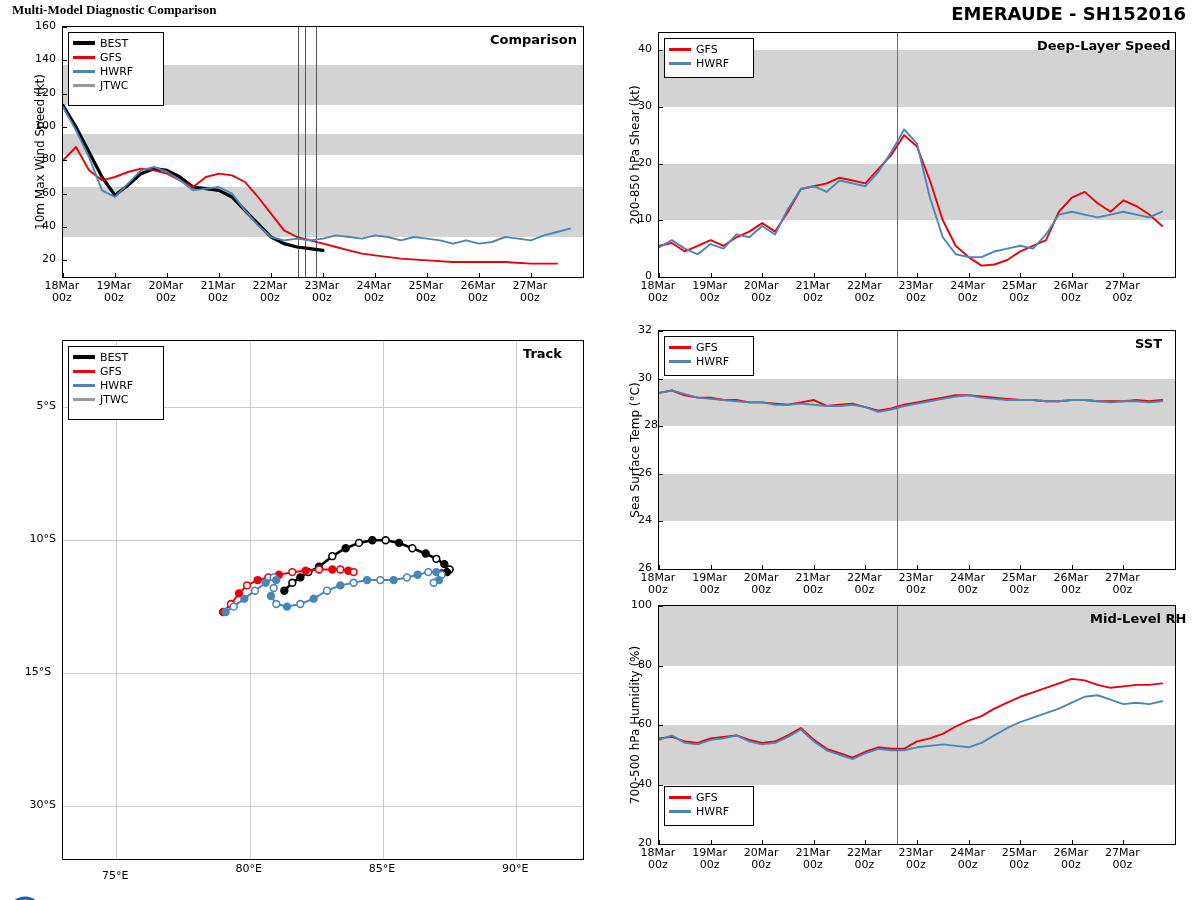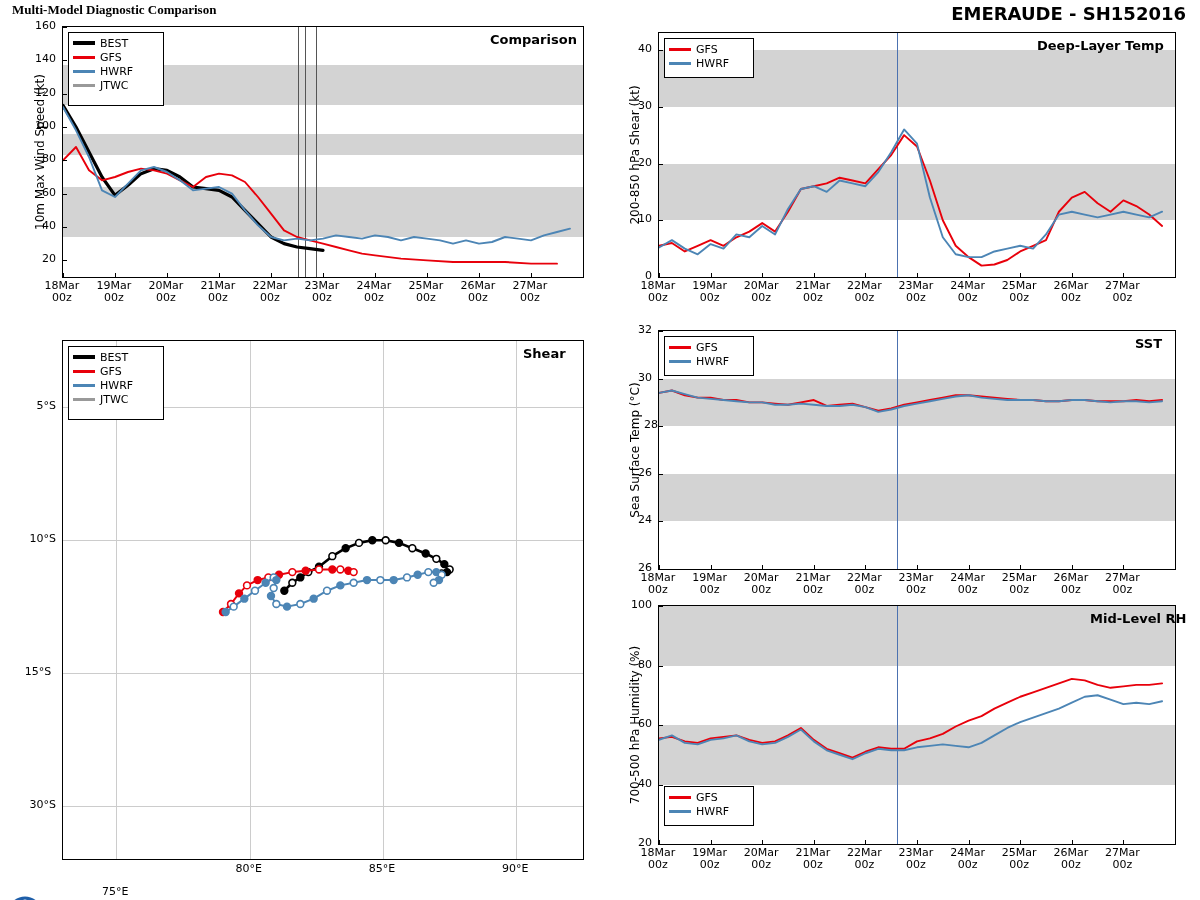--- a/index.html
+++ b/index.html
@@ -260,7 +260,7 @@
       <div class="gridline" style="background: rgb(0, 0, 0); top: 240px; height: 4px; left: 464.4px; width: 1px;"></div>
     </div>
   <div class="ylabel" style="left:-65px;top:128px;width:200px;text-align:center;transform:rotate(-90deg);">200-850 hPa Shear (kt)</div>
-  <div class="panel-label" style="left:437px;top:18px;">Deep-Layer Temp</div>
+  <div class="panel-label" style="left:437px;top:18px;">Deep-Layer Speed</div>
   <div class="legend" style="left:64px;top:18px;width:90px;height:40px;">
     <div class="legend-row">
         <span class="legend-line" style="background:#e8000b;"></span>

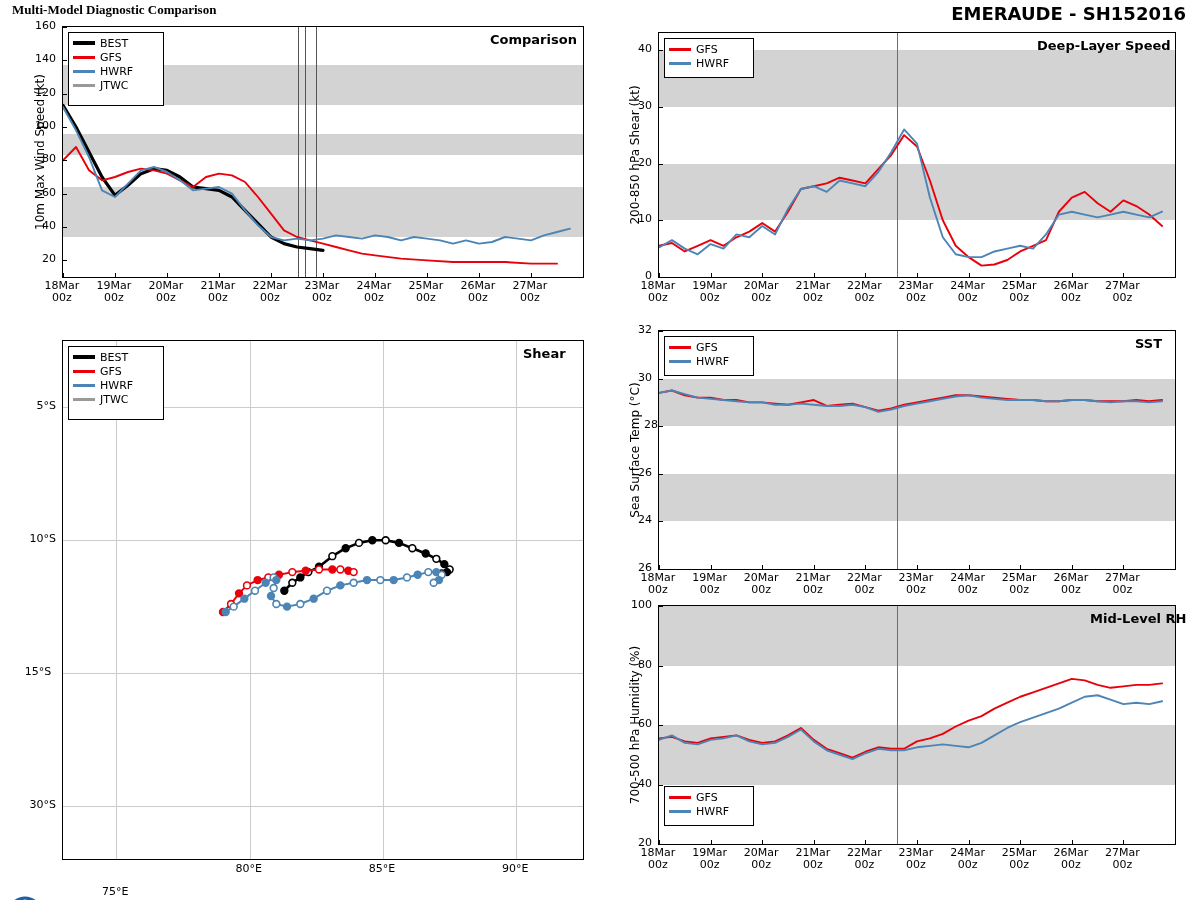--- a/index.html
+++ b/index.html
@@ -205,7 +205,7 @@
         <circle cx="370.6666666666668" cy="241.73333333333335" r="3.4" fill="#ffffff" stroke="#4c85b5" stroke-width="1.6"></circle>
       </svg>
     </div>
-  <div class="panel-label" style="left:523px;top:26px;">Shear</div>
+  <div class="panel-label" style="left:523px;top:26px;">Track</div>
   <div class="legend" style="left:68px;top:26px;width:96px;height:74px;">
     <div class="legend-row">
         <span class="legend-line" style="background:#000000;height:4px;"></span>

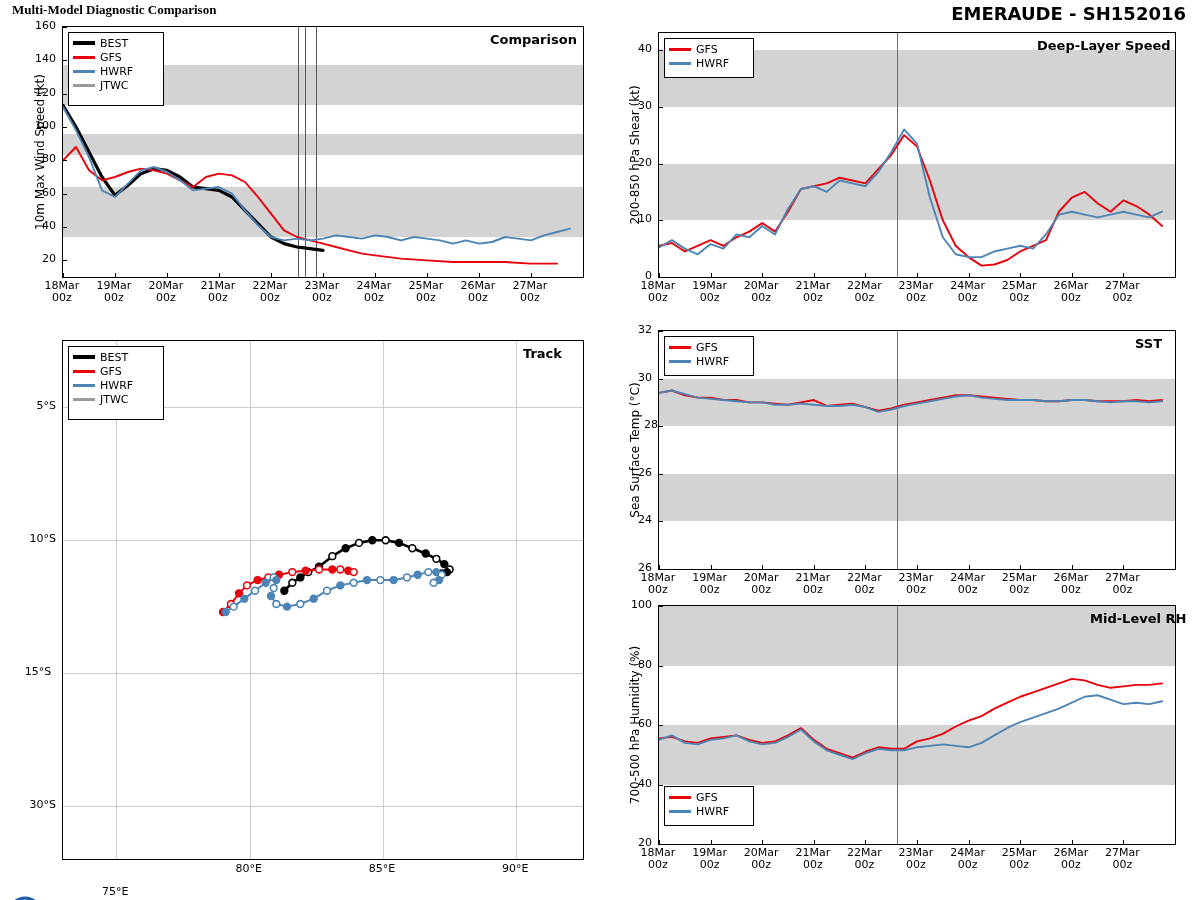--- a/index.html
+++ b/index.html
@@ -224,7 +224,7 @@
         <span class="legend-text">JTWC</span>
       </div>
   </div>
-<div class="xtick" style="left: 87.3333px; width: 56px; top: 566px;">75°E</div>
+<div class="xtick" style="left: 87.3333px; width: 56px; top: 550px;">75°E</div>
     <div class="xtick" style="left: 220.667px; width: 56px; top: 543px;">80°E</div>
     <div class="xtick" style="left: 354px; width: 56px; top: 543px;">85°E</div>
     <div class="xtick" style="left: 487.333px; width: 56px; top: 543px;">90°E</div>

